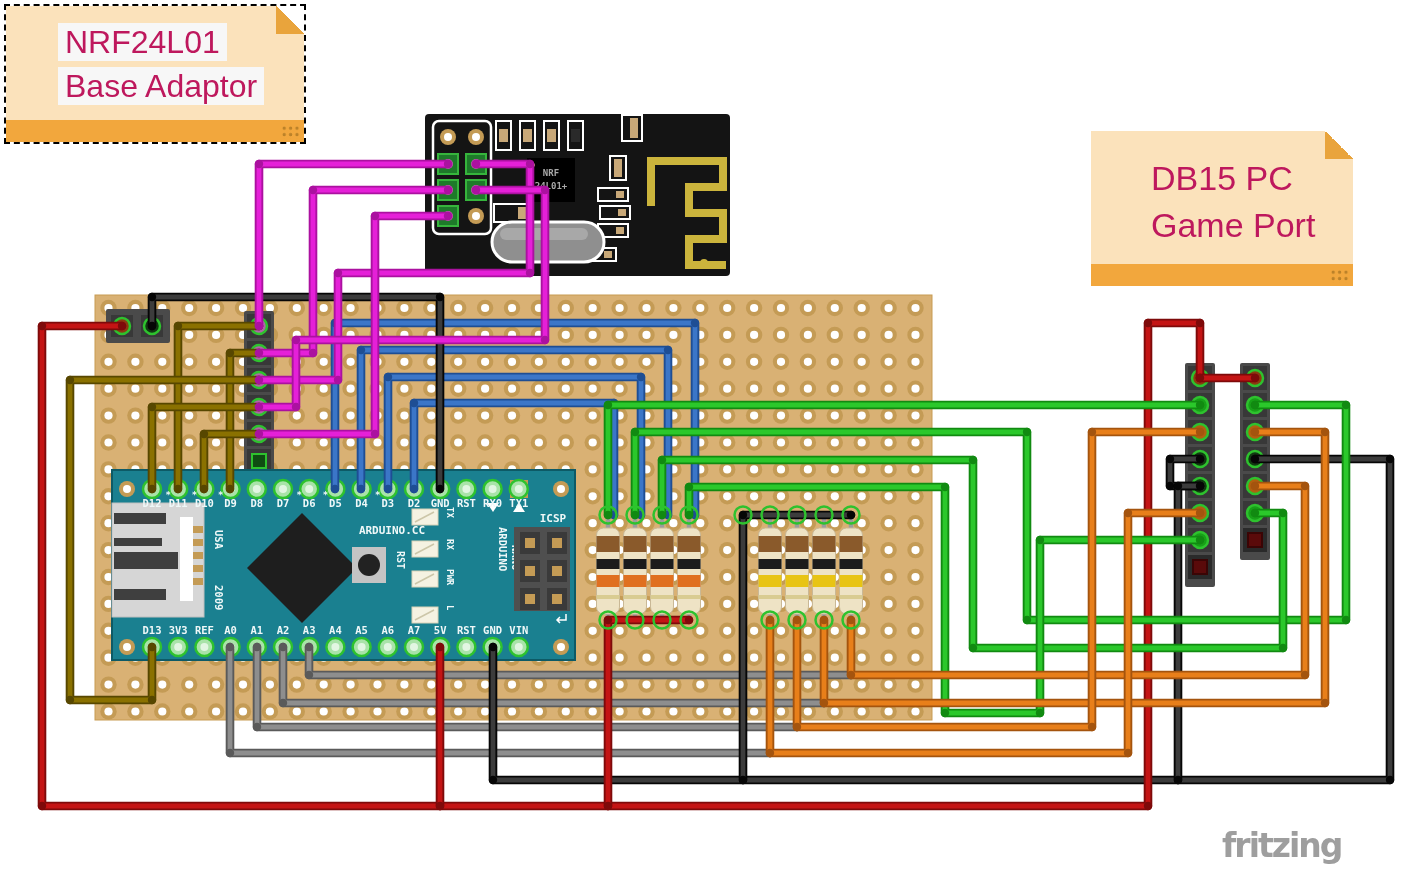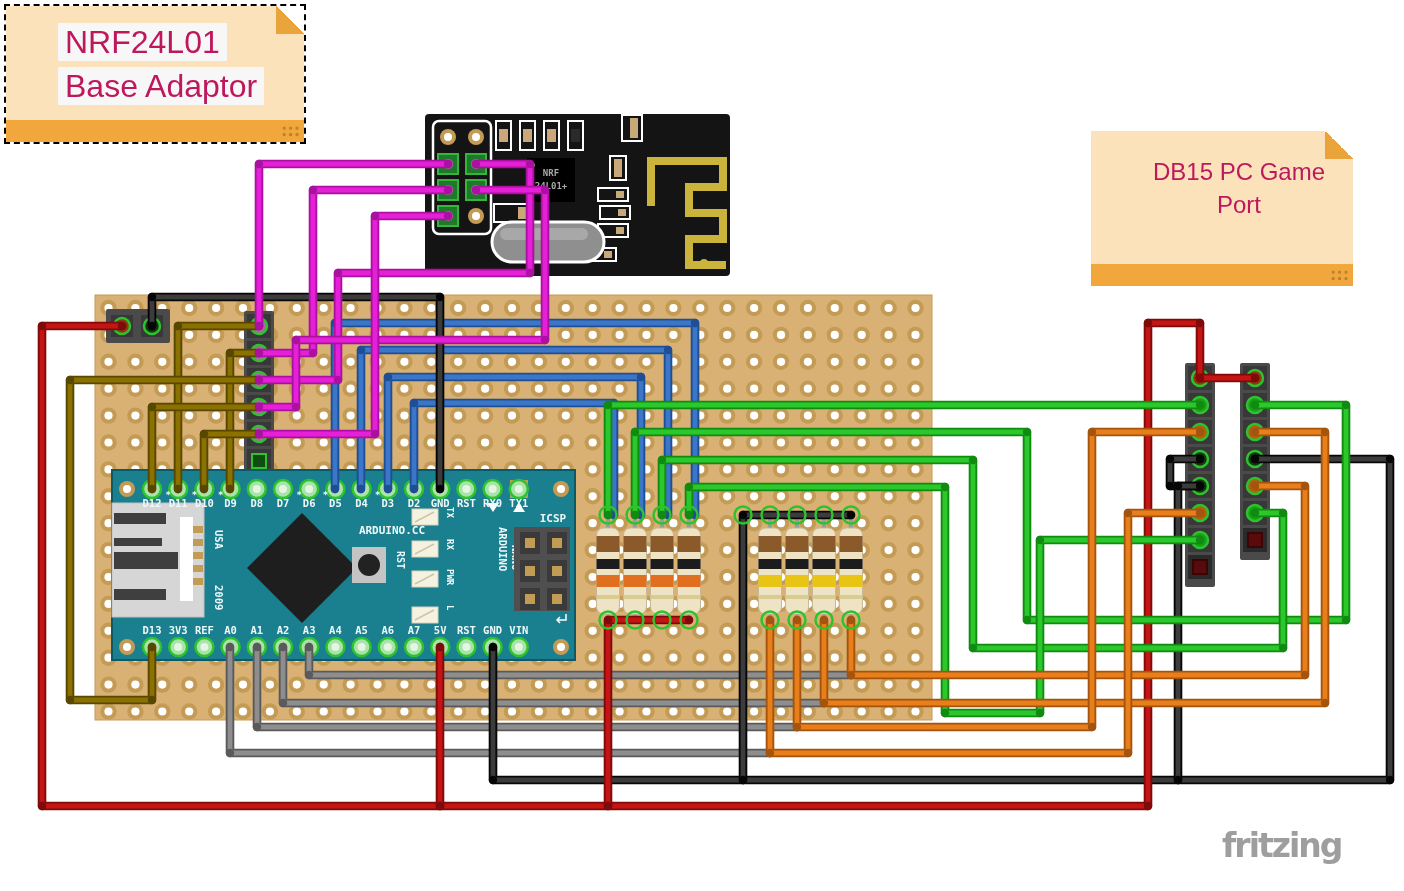--- a/index.html
+++ b/index.html
@@ -18,7 +18,7 @@
         background-size:6.4px 6.4px;}
   .note-text{position:absolute;left:14px;top:14px;right:26px;color:#be185d;
              font-size:32px;line-height:1.38;font-weight:400;margin-left:38px;}
-  .note-right .note-text{font-size:24px;left:22px;top:24px;text-align:center;}
+  .note-right .note-text{font-size:34px;left:22px;top:24px;}
   .hl{background:#F7F7F7;padding:1px 7px;-webkit-box-decoration-break:clone;box-decoration-break:clone;}
   #fritzing-logo{position:absolute;left:1222px;top:826px;font-size:33px;font-weight:bold;
                  color:#9E9E9E;letter-spacing:-2px;font-family:"DejaVu Sans",sans-serif;}

